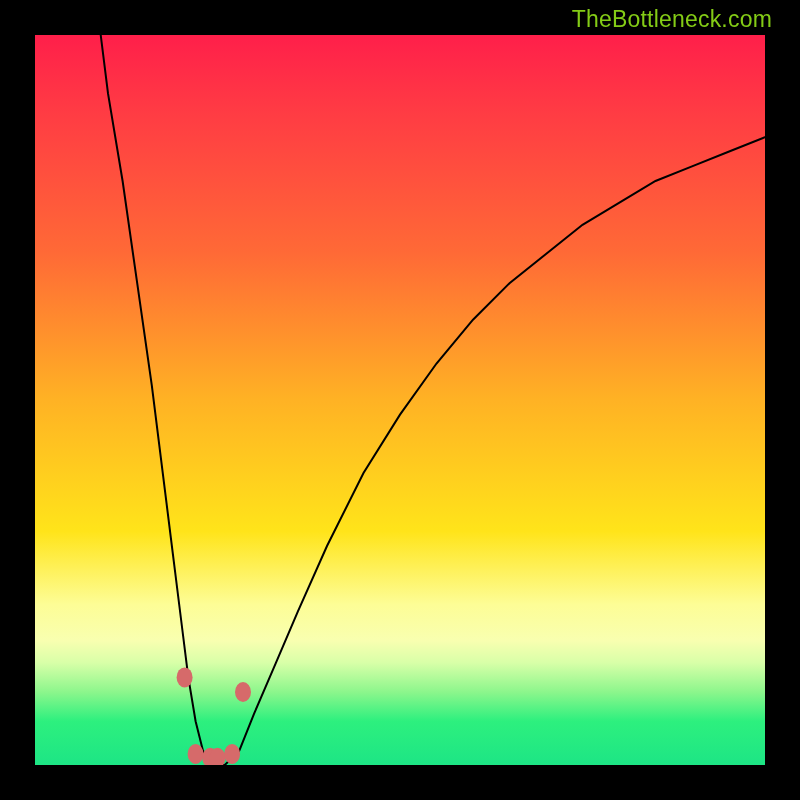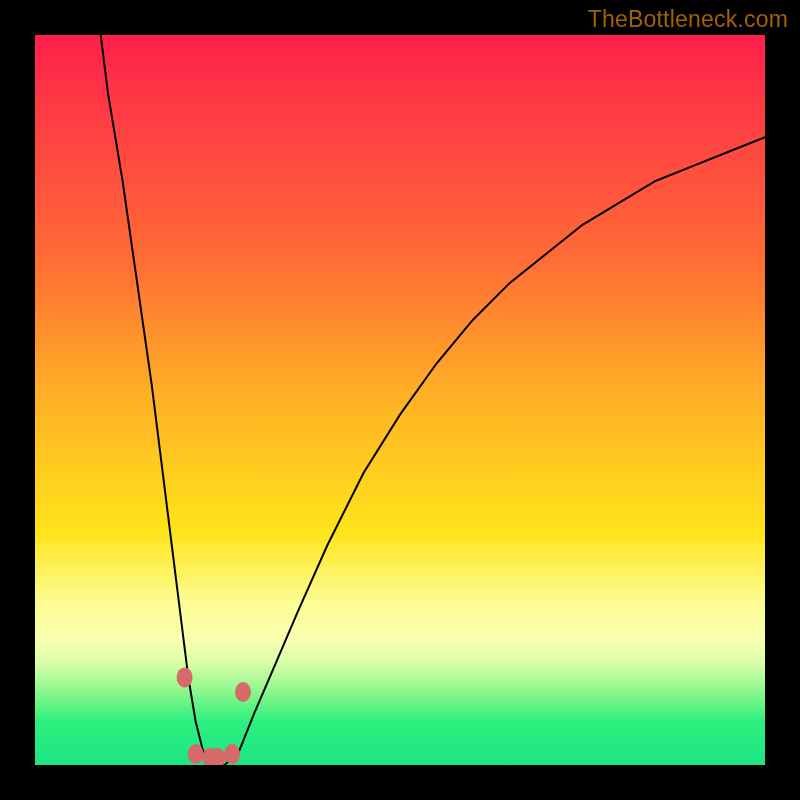--- a/index.html
+++ b/index.html
@@ -43,10 +43,10 @@
   .watermark {
     position: absolute;
     top: 6px;
-    right: 12px;
+    right: 28px;
     font-family: Arial, Helvetica, sans-serif;
     font-size: 23px;
-    color: #a16207;
+    color: #84cc16;
     letter-spacing: 0.2px;
     user-select: none;
   }

